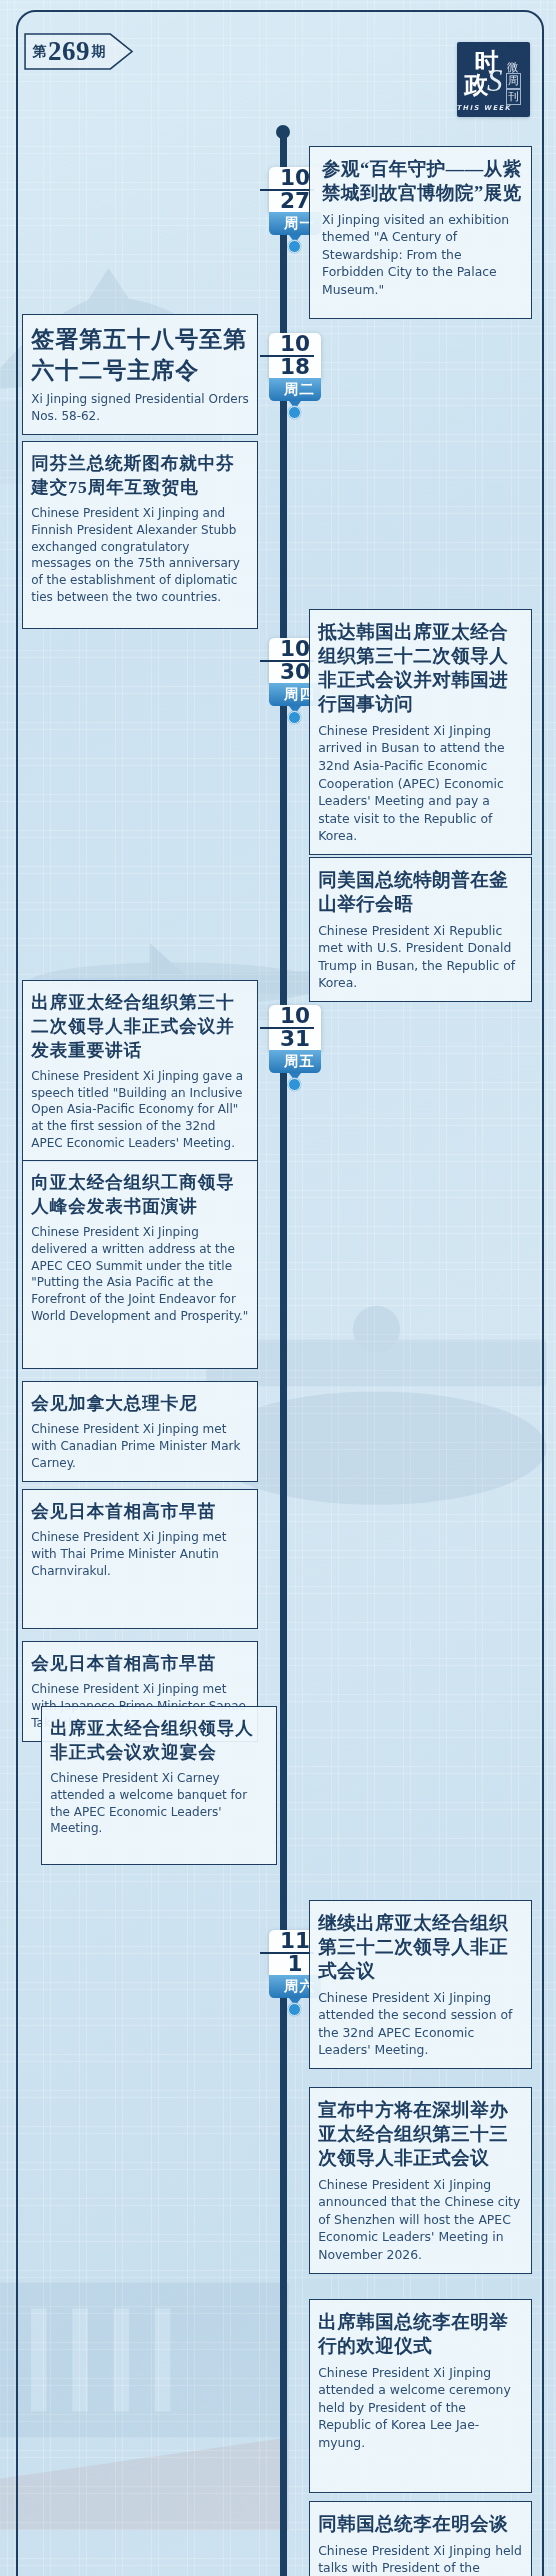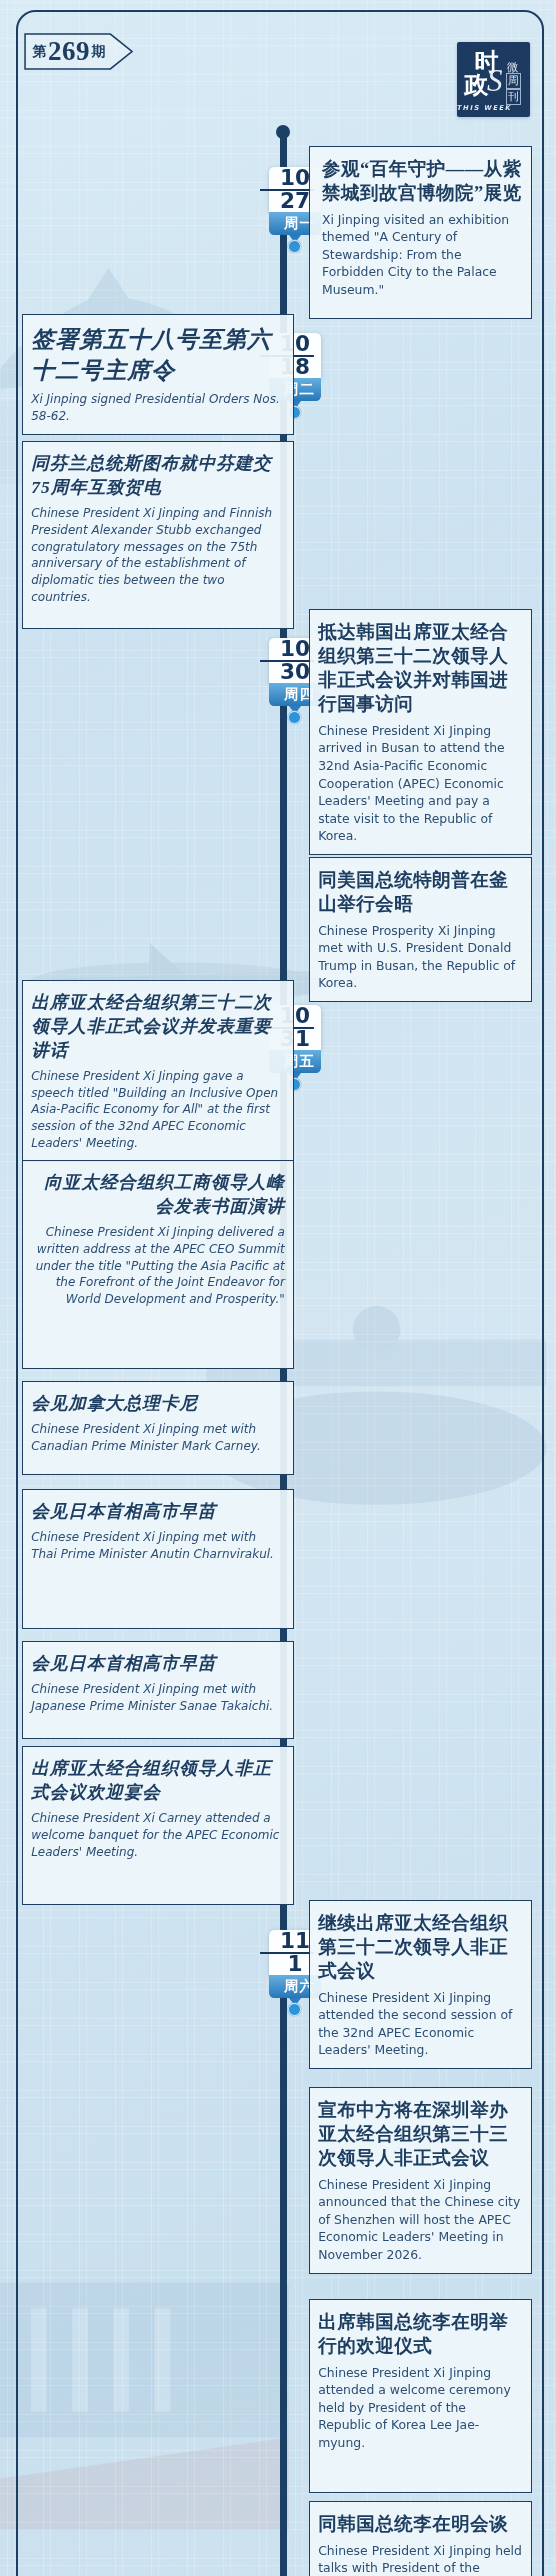--- a/index.html
+++ b/index.html
@@ -39,7 +39,7 @@
   .dbadge .dot{position:absolute;left:18.5px;margin-top:5.2px;width:11.3px;height:11.3px;border-radius:50%;background:#2f93d8;border:1.5px solid #d8ecfa;box-shadow:0 0 0 0.5px #8fbede;}
   
   .card{position:absolute;box-sizing:border-box;background:rgba(238,246,251,0.93);border:1.5px solid #1e3e61;padding:10.3px 8.2px 9.3px 8.2px;}
-  .card.left{left:22px;width:272px;font-style:italic;}
+  .card.left{left:22px;width:236px;}
   .card.right{left:309px;width:223px;}
   .zh{margin:0 0 5.2px 0;color:#1e3e61;font-family:"Liberation Serif","DejaVu Serif",serif;font-weight:700;font-size:17.5px;line-height:1.36;letter-spacing:1px;}
   .card.right .zh{font-size:18.5px;line-height:1.3;letter-spacing:0.5px;}

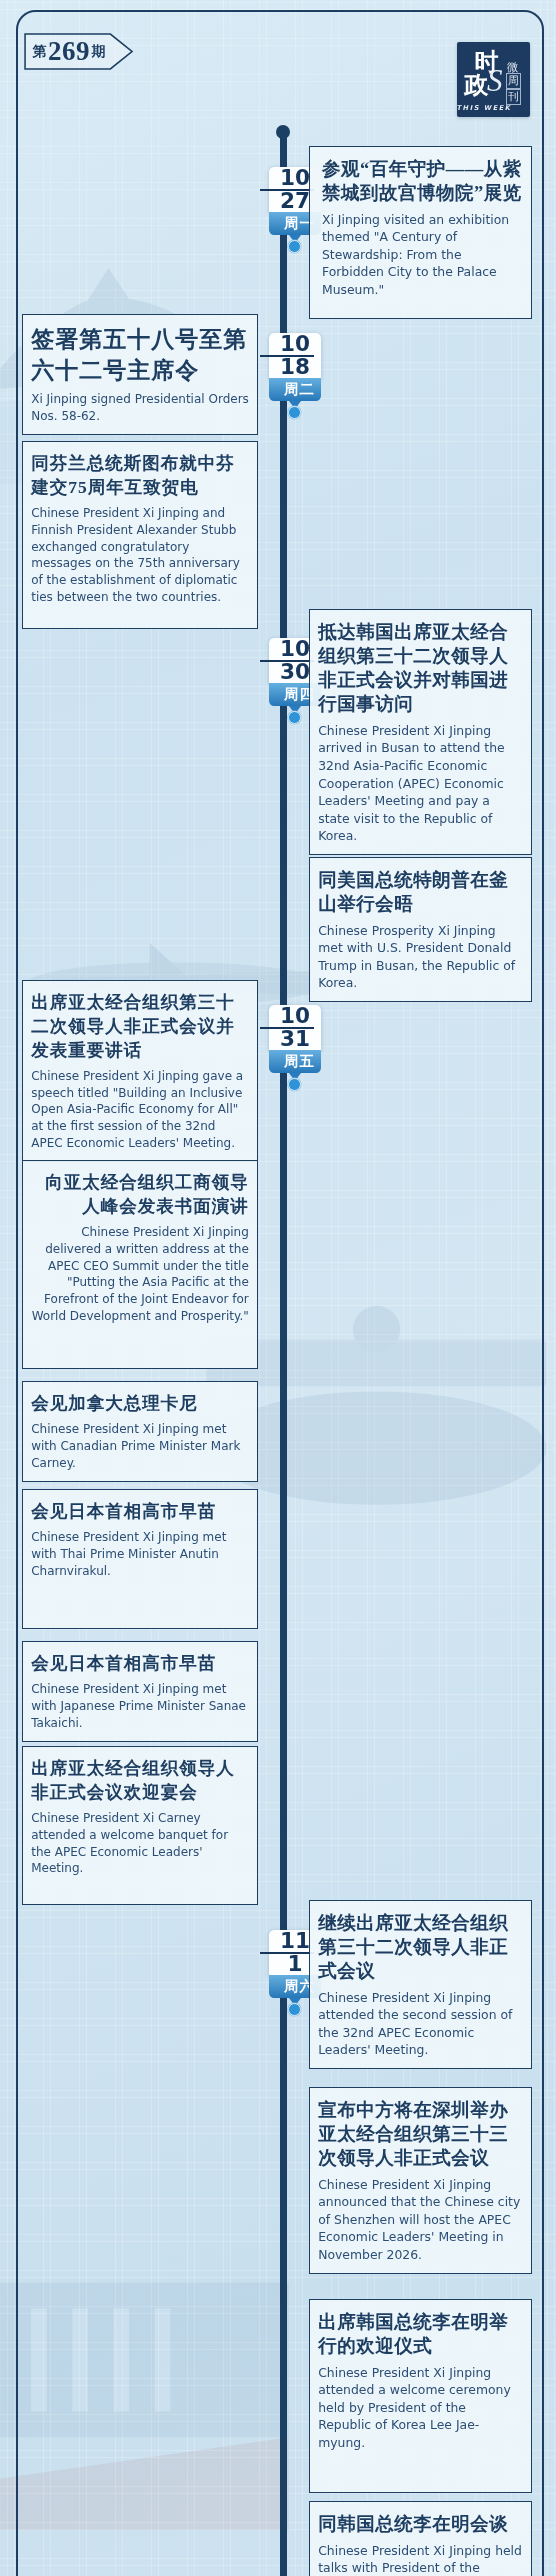--- a/index.html
+++ b/index.html
@@ -184,7 +184,7 @@
 
     <div class="card right" style="top: 857px; min-height: 131px;">
       <h2 class="zh">同美国总统特朗普在釜山举行会晤</h2>
-      <p class="en">Chinese Prosperity Xi Jinping met with U.S. President Donald Trump in Busan, the Republic of Korea.</p>
+      <p class="en">Chinese President Xi Republic met with U.S. President Donald Trump in Busan, the Republic of Korea.</p>
     </div>
 
     <div class="card left" style="top: 980px; min-height: 166px;">

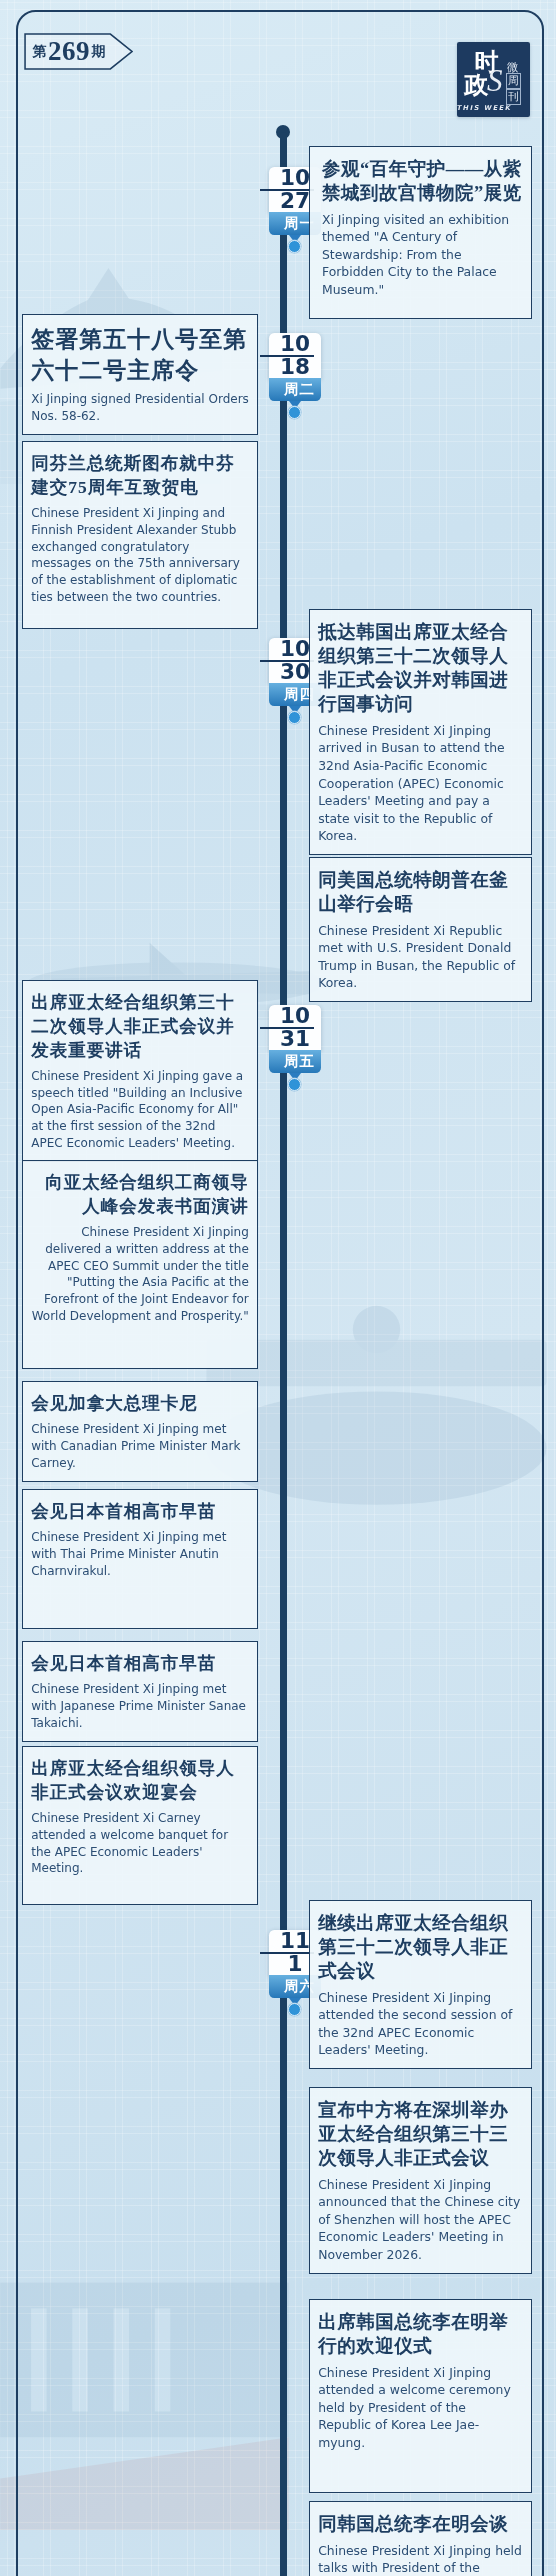--- a/index.html
+++ b/index.html
@@ -192,7 +192,7 @@
       <p class="en">Chinese President Xi Jinping gave a speech titled "Building an Inclusive Open Asia-Pacific Economy for All" at the first session of the 32nd APEC Economic Leaders' Meeting.</p>
     </div>
 
-    <div class="card left" style="top: 1160px; min-height: 209px; text-align: right;">
+    <div class="card left" style="top: 1160px; min-height: 209px;">
       <h2 class="zh">向亚太经合组织工商领导人峰会发表书面演讲</h2>
       <p class="en">Chinese President Xi Jinping delivered a written address at the APEC CEO Summit under the title "Putting the Asia Pacific at the Forefront of the Joint Endeavor for World Development and Prosperity."</p>
     </div>

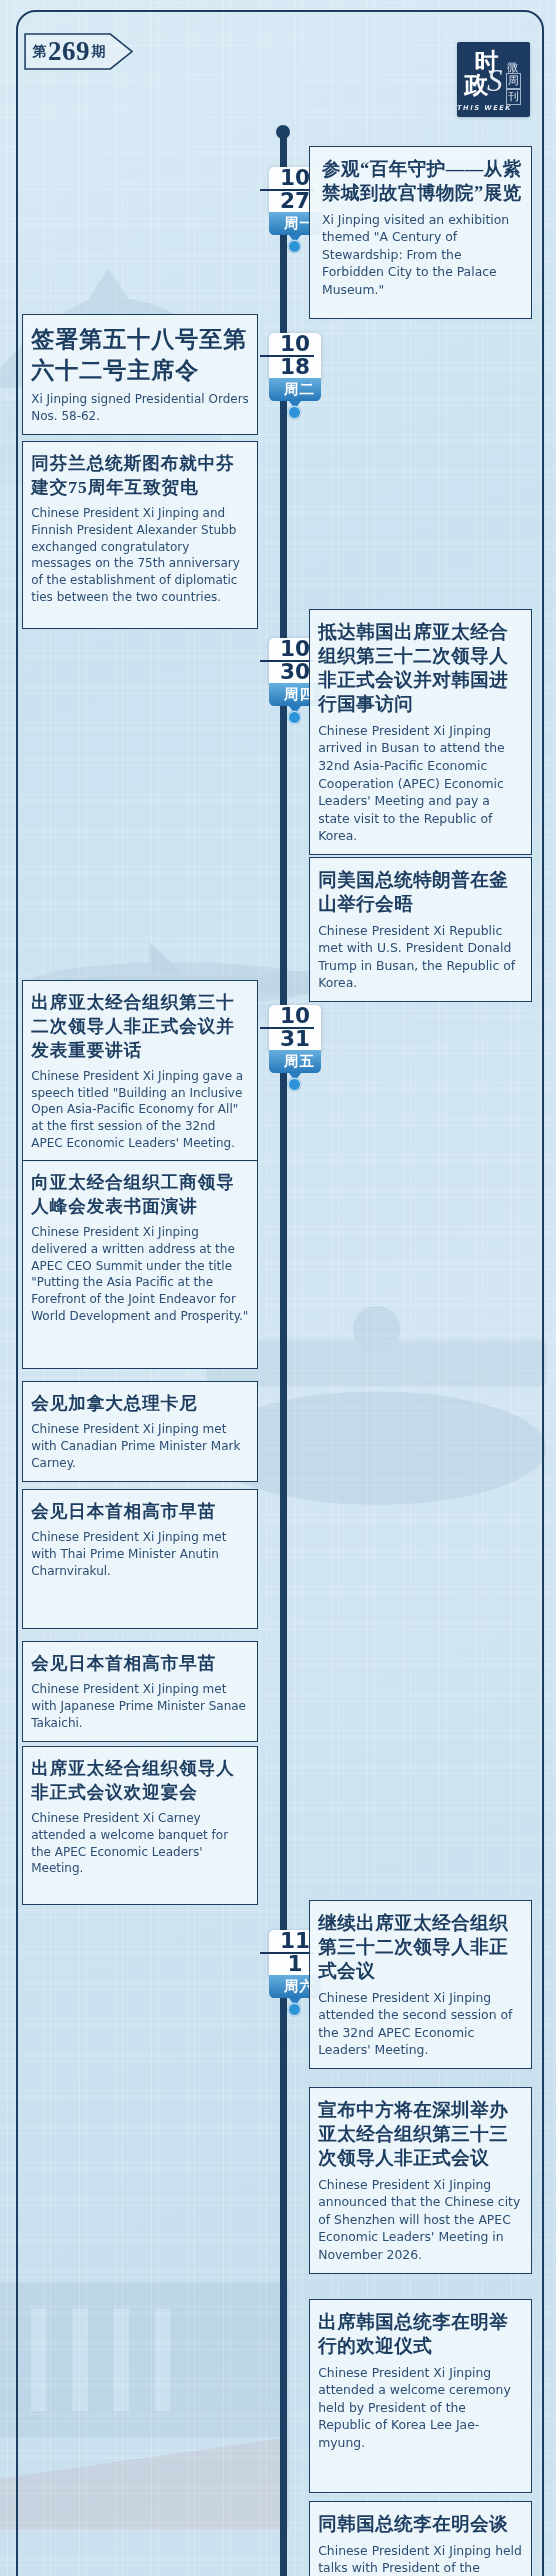--- a/index.html
+++ b/index.html
@@ -212,7 +212,7 @@
       <p class="en">Chinese President Xi Jinping met with Japanese Prime Minister Sanae Takaichi.</p>
     </div>
 
-    <div class="card left" style="top: 1746px; min-height: 159px;">
+    <div class="card left" style="top: 1706px; min-height: 159px; margin-left: 19px;">
       <h2 class="zh">出席亚太经合组织领导人非正式会议欢迎宴会</h2>
       <p class="en">Chinese President Xi Carney attended a welcome banquet for the APEC Economic Leaders' Meeting.</p>
     </div>

